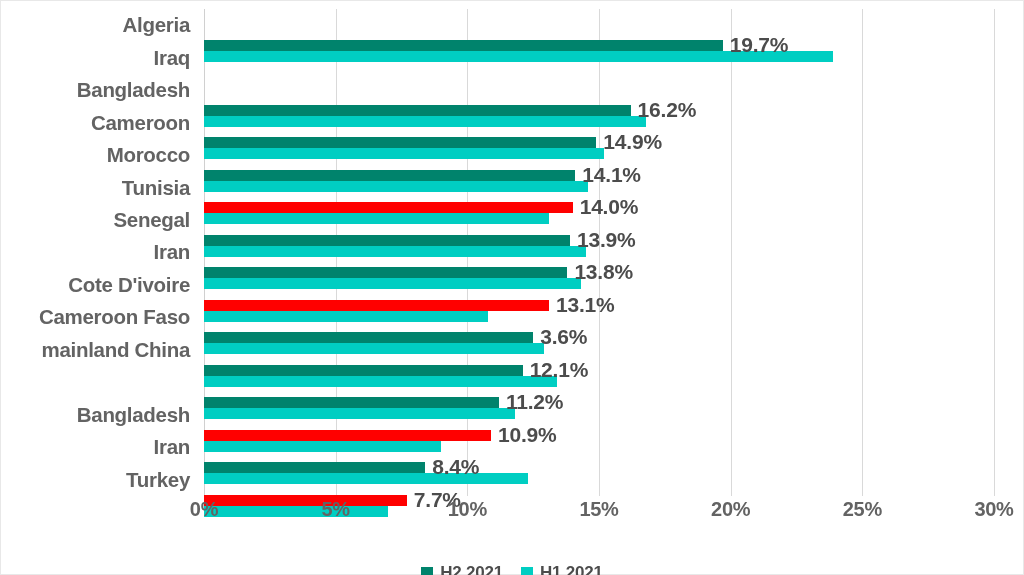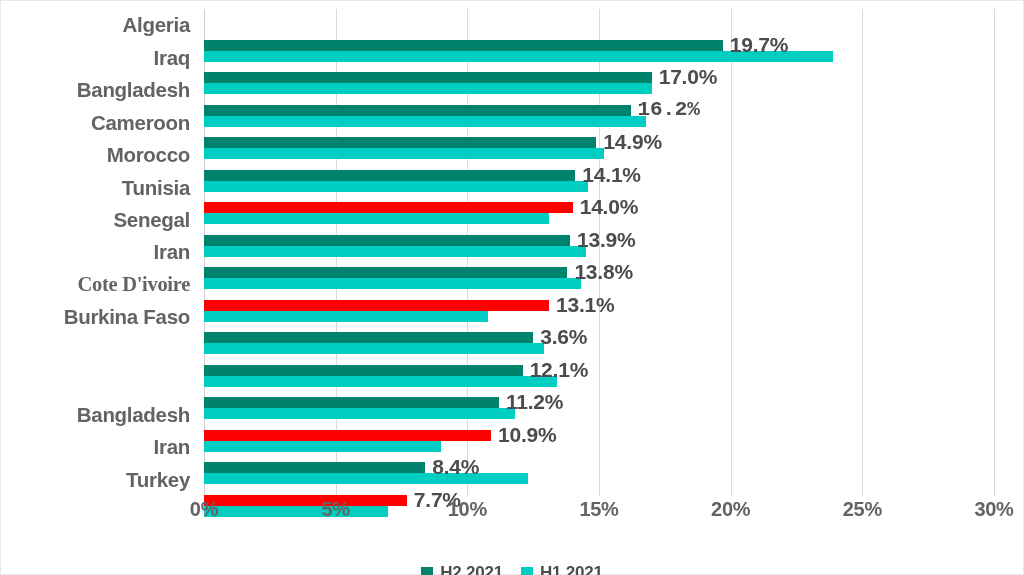--- a/index.html
+++ b/index.html
@@ -165,11 +165,6 @@
           <div class="bar h1" style="width: 629.367px; background: rgb(0, 206, 194);"></div>
           <div class="bar-label" style="left: 525.767px;">19.7%</div>
         </div>
-        <div class="row" style="top: 32.4667px;">
-          <div class="bar h2" style="width: 447.667px; background: rgb(0, 131, 108);"></div>
-          <div class="bar h1" style="width: 447.667px; background: rgb(0, 206, 194);"></div>
-          <div class="bar-label" style="left: 454.667px;">17.0%</div>
-        </div>
         <div class="row" style="top: 64.9333px;">
           <div class="bar h2" style="width: 426.6px; background: rgb(0, 131, 108);"></div>
           <div class="bar h1" style="width: 442.4px; background: rgb(0, 206, 194);"></div>

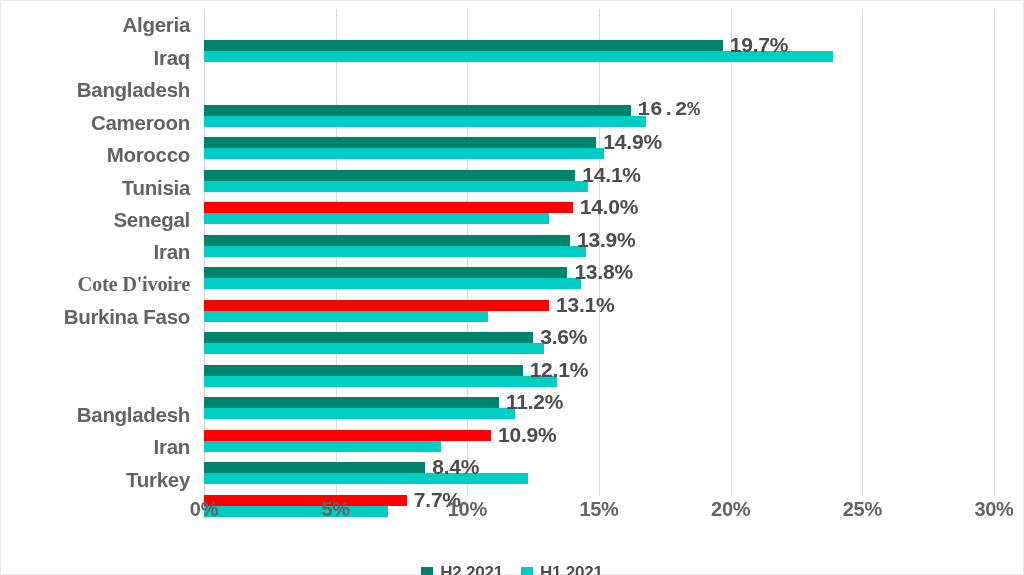--- a/index.html
+++ b/index.html
@@ -168,7 +168,7 @@
         <div class="row" style="top: 64.9333px;">
           <div class="bar h2" style="width: 426.6px; background: rgb(0, 131, 108);"></div>
           <div class="bar h1" style="width: 442.4px; background: rgb(0, 206, 194);"></div>
-          <div class="bar-label" style="left: 433.6px; font-family: Liberation Mono, monospace;">16.2%</div>
+          <div class="bar-label" style="left: 433.6px;">16.2%</div>
         </div>
         <div class="row" style="top: 97.4px;">
           <div class="bar h2" style="width: 392.367px; background: rgb(0, 131, 108);"></div>

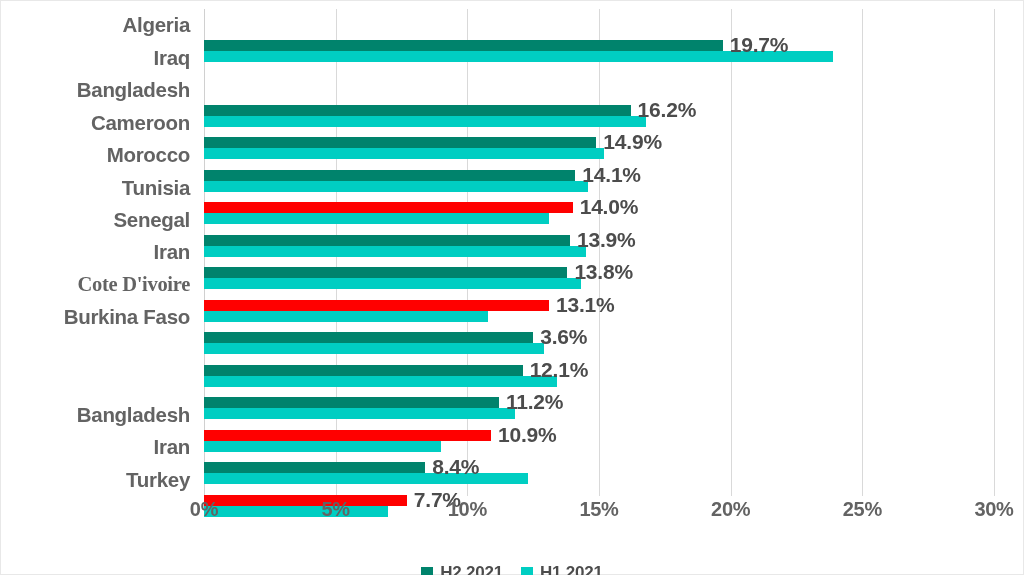--- a/index.html
+++ b/index.html
@@ -142,7 +142,7 @@
       <div class="cat-label" style="top: 162.333px;">Tunisia</div>
       <div class="cat-label" style="top: 194.8px;">Senegal</div>
       <div class="cat-label" style="top: 227.267px;">Iran</div>
-      <div class="cat-label" style="top: 259.733px; font-family: Liberation Serif, serif;">Cote D'ivoire</div>
+      <div class="cat-label" style="top: 259.733px;">Cote D'ivoire</div>
       <div class="cat-label" style="top: 292.2px;">Burkina Faso</div>
       <div class="cat-label" style="top: 389.6px;">Bangladesh</div>
       <div class="cat-label" style="top: 422.067px;">Iran</div>

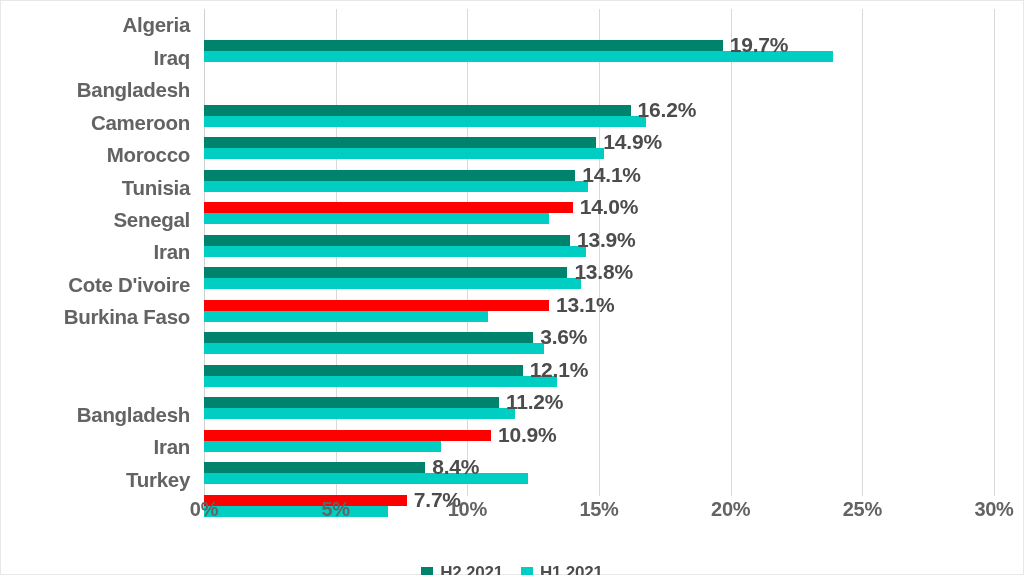--- a/index.html
+++ b/index.html
@@ -143,7 +143,7 @@
       <div class="cat-label" style="top: 194.8px;">Senegal</div>
       <div class="cat-label" style="top: 227.267px;">Iran</div>
       <div class="cat-label" style="top: 259.733px;">Cote D'ivoire</div>
-      <div class="cat-label" style="top: 292.2px;">Burkina Faso</div>
+      <div class="cat-label" style="top: 292.2px;">Cameroon Faso</div>
       <div class="cat-label" style="top: 389.6px;">Bangladesh</div>
       <div class="cat-label" style="top: 422.067px;">Iran</div>
       <div class="cat-label" style="top: 454.533px;">Turkey</div>

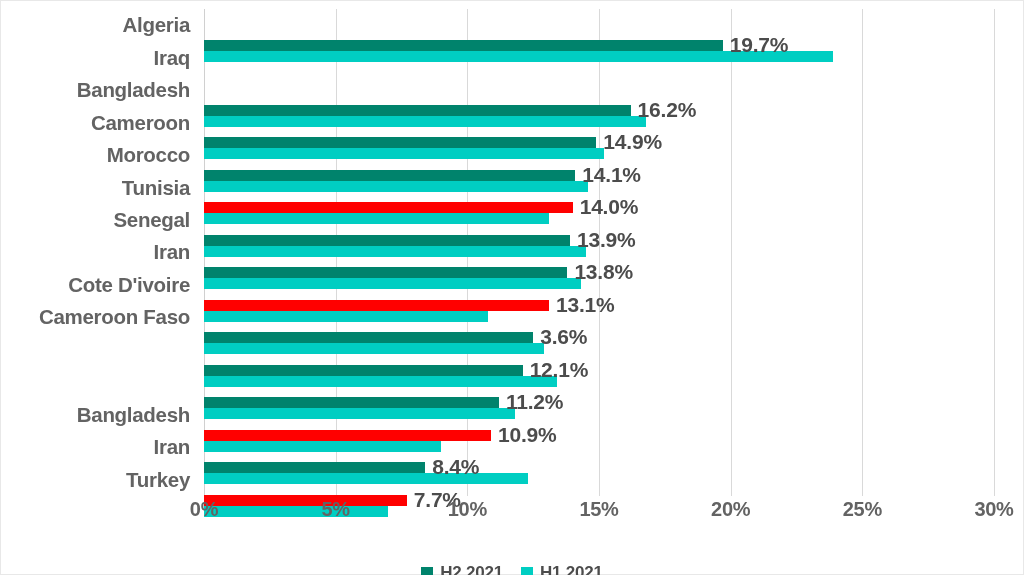--- a/index.html
+++ b/index.html
@@ -144,6 +144,7 @@
       <div class="cat-label" style="top: 227.267px;">Iran</div>
       <div class="cat-label" style="top: 259.733px;">Cote D'ivoire</div>
       <div class="cat-label" style="top: 292.2px;">Cameroon Faso</div>
+      <div class="cat-label" style="top: 324.667px;">mainland China</div>
       <div class="cat-label" style="top: 389.6px;">Bangladesh</div>
       <div class="cat-label" style="top: 422.067px;">Iran</div>
       <div class="cat-label" style="top: 454.533px;">Turkey</div>

